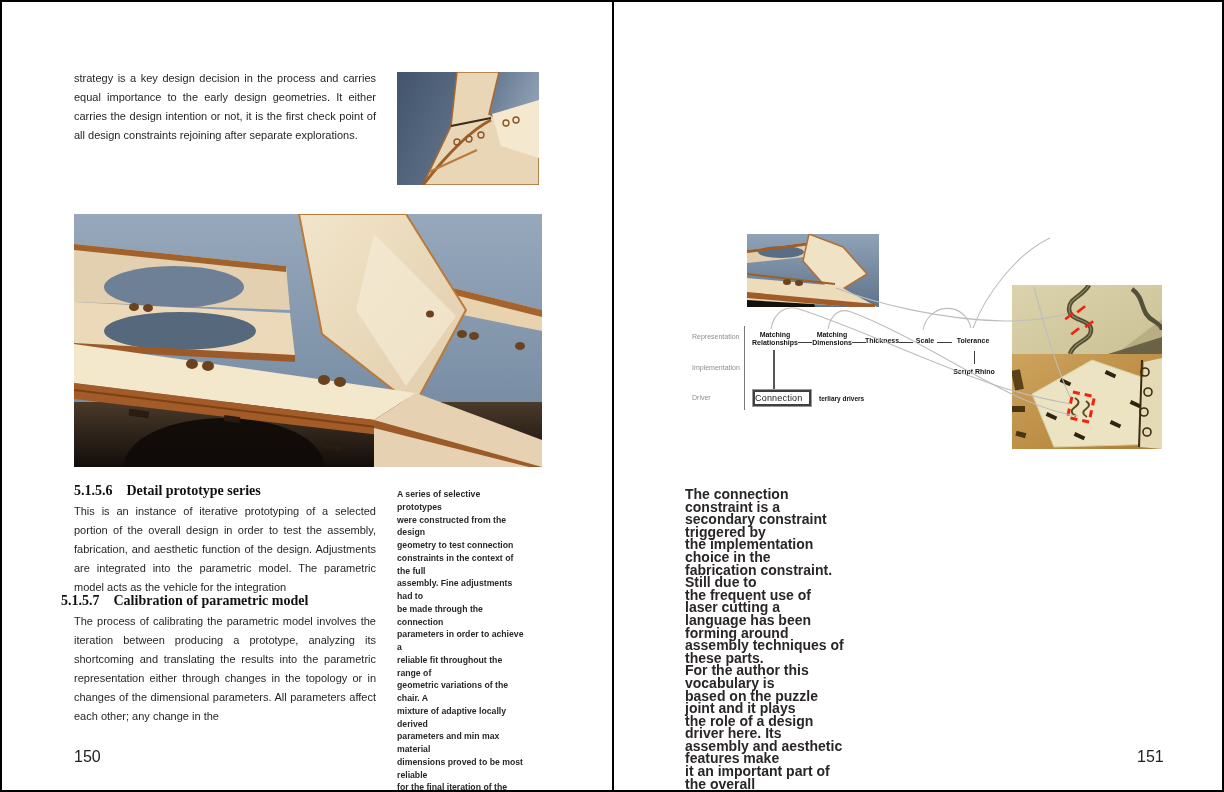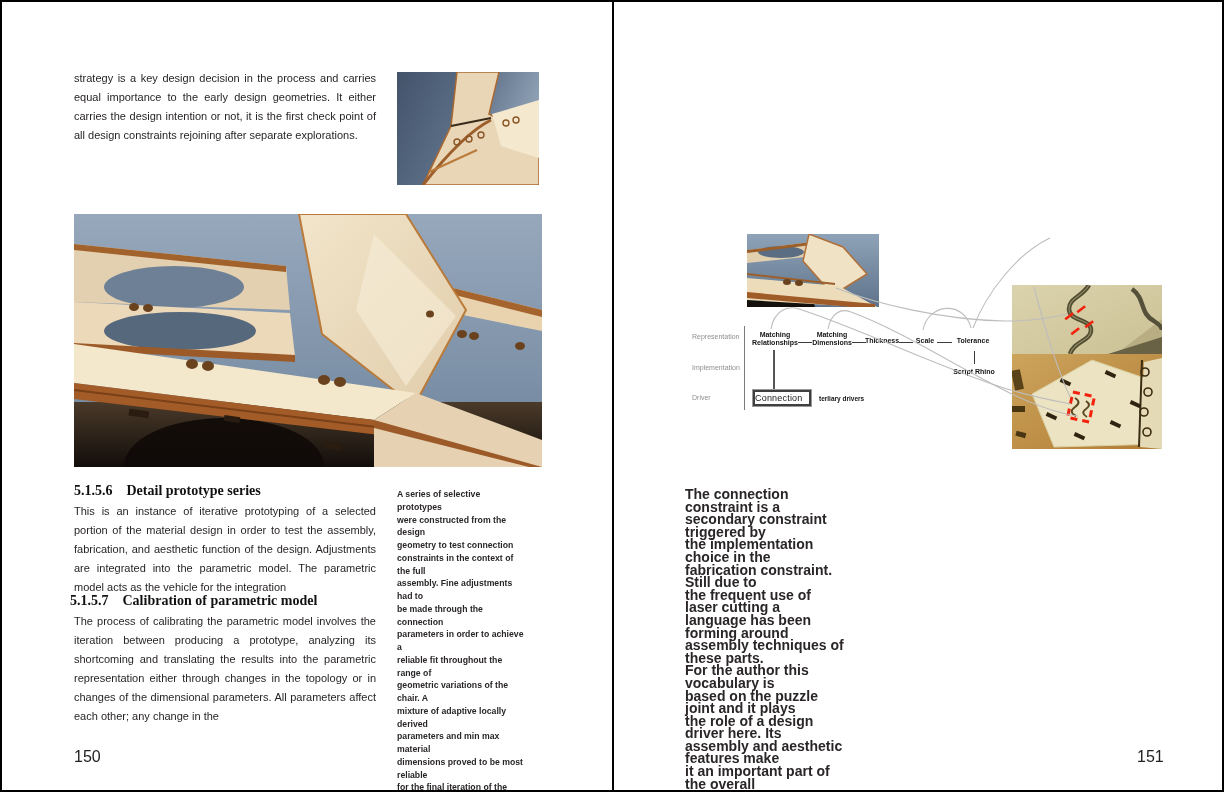--- a/index.html
+++ b/index.html
@@ -152,7 +152,7 @@
   <h3 class="abs section-heading" id="section-1-heading">
     <span class="sec-num">5.1.5.6</span><span>Detail prototype series</span>
   </h3>
-  <p class="abs bodytext" id="section-1-body">This is an instance of iterative prototyping of a selected portion of the material design in order to test the assembly, fabrication, and aesthetic function of the design. Adjustments are integrated into the parametric model. The parametric model acts as the vehicle for the integration</p>
+  <p class="abs bodytext" id="section-1-body">This is an instance of iterative prototyping of a selected portion of the overall design in order to test the assembly, fabrication, and aesthetic function of the design. Adjustments are integrated into the parametric model. The parametric model acts as the vehicle for the integration</p>
 
   <h3 class="abs section-heading" id="section-2-heading">
     <span class="sec-num">5.1.5.7</span><span>Calibration of parametric model</span>

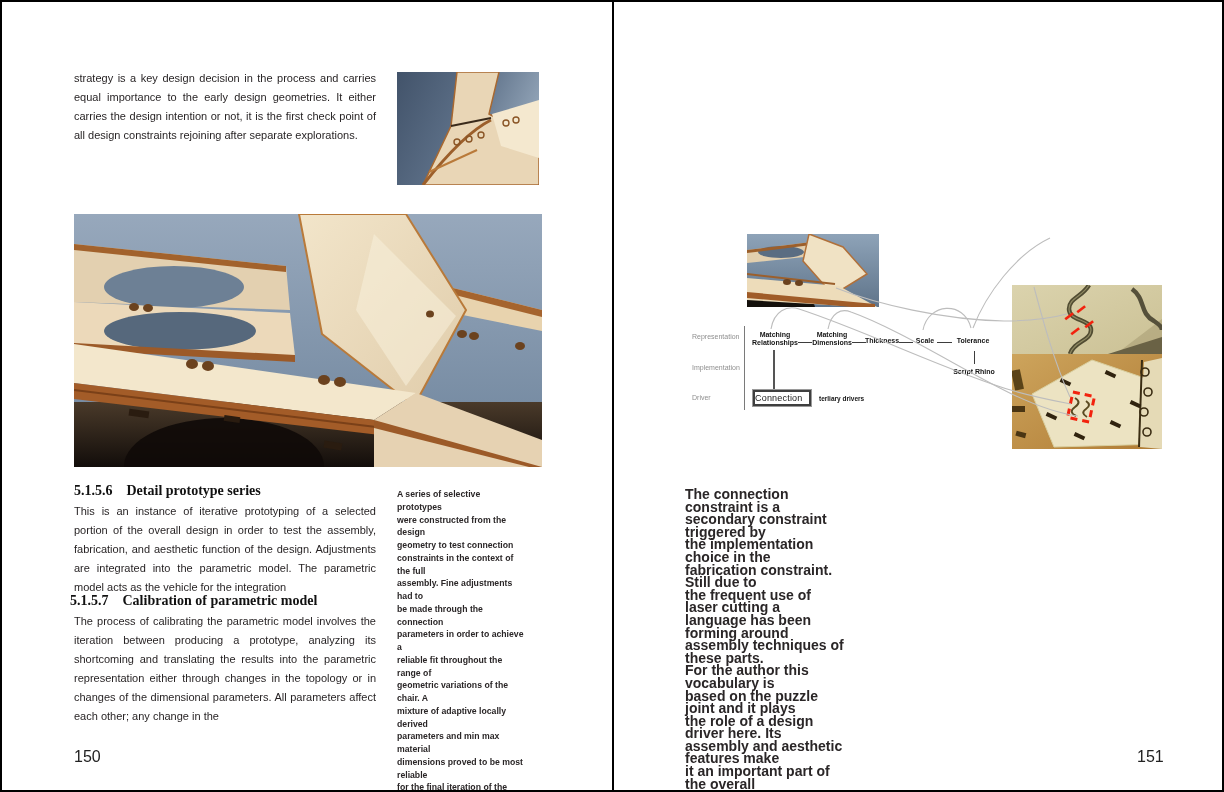--- a/index.html
+++ b/index.html
@@ -20,7 +20,7 @@
   .section-heading .sec-num { margin-right:14px; }
   #section-1-heading { left:72px; top:481px; }
   #section-1-body   { left:72px; top:500px; }
-  #section-2-heading{ left:68px; top:591px; }
+  #section-2-heading{ left:59px; top:591px; }
   #section-2-body   { left:72px; top:610px; }
   #margin-note { left:395px; top:486px; width:130px; font-size:8.7px; line-height:12.75px; white-space:pre-line; font-weight:bold; color:#2a2627; }
   .pagenum { font-size:16px; color:#222; }

